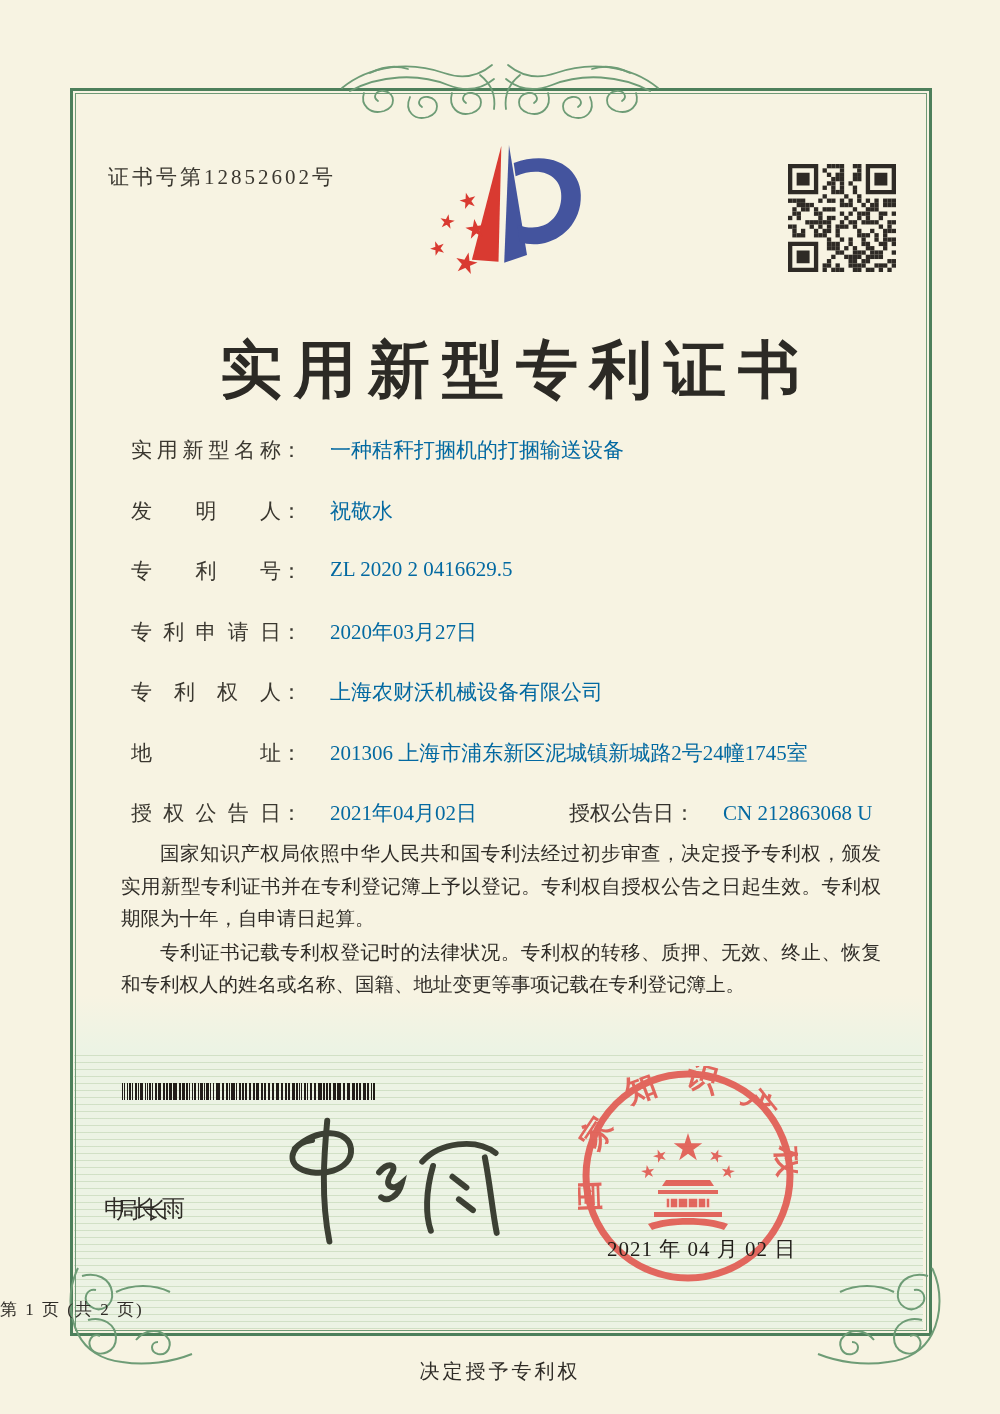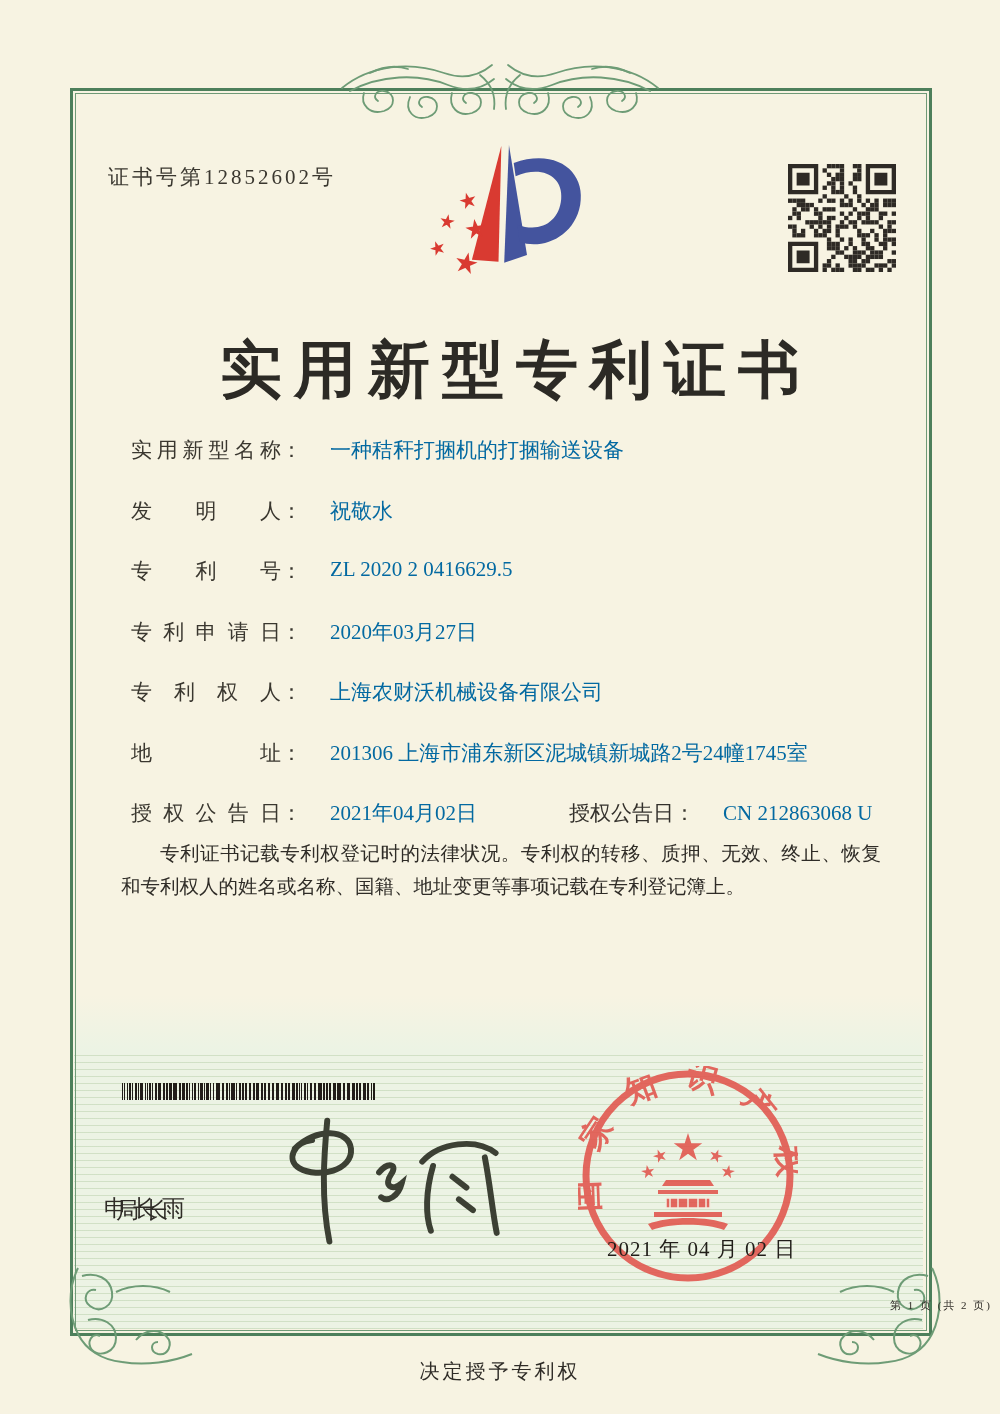--- a/index.html
+++ b/index.html
@@ -412,6 +412,7 @@
   </div>
 
   <div class="paras">
+    <p>国家知识产权局依照中华人民共和国专利法经过初步审查，决定授予专利权，颁发实用新型专利证书并在专利登记簿上予以登记。专利权自授权公告之日起生效。专利权期限为十年，自申请日起算。</p>
     <p>专利证书记载专利权登记时的法律状况。专利权的转移、质押、无效、终止、恢复和专利权人的姓名或名称、国籍、地址变更等事项记载在专利登记簿上。</p>
   </div>
 

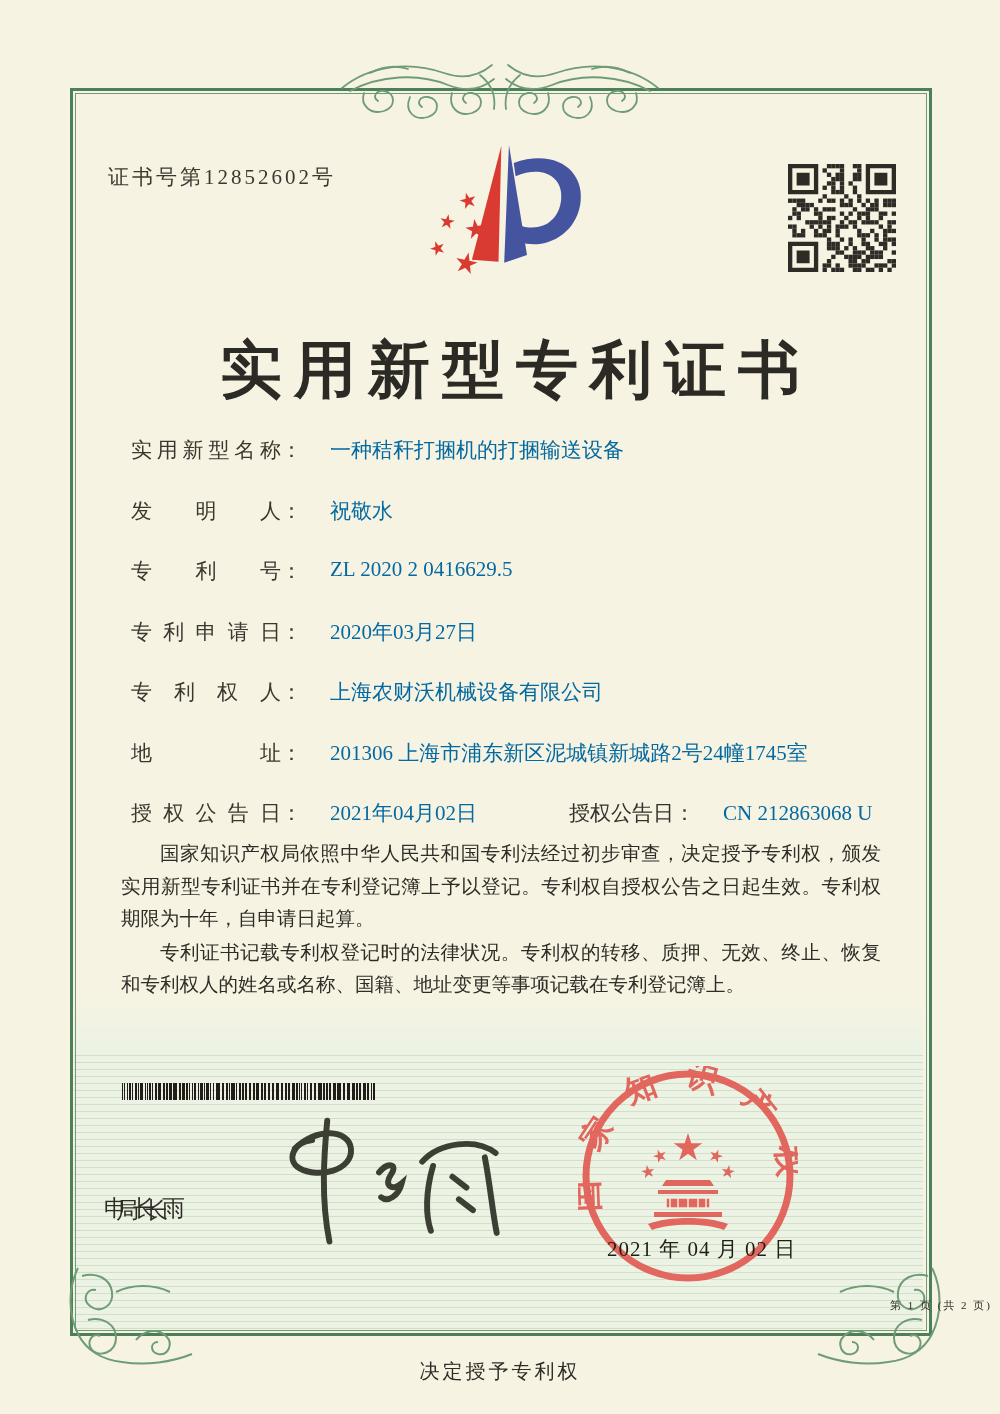--- a/index.html
+++ b/index.html
@@ -72,7 +72,7 @@
   }
   .page-info{
     position:absolute;left:0;top:1298px;width:992px;z-index:6;
-    text-align:right;font-size:11px;letter-spacing:2px;color:#2f2c27;
+    text-align:left;font-size:17px;letter-spacing:2px;color:#2f2c27;
   }
   .footer-note{
     position:absolute;left:0;top:1358px;width:1000px;z-index:6;

